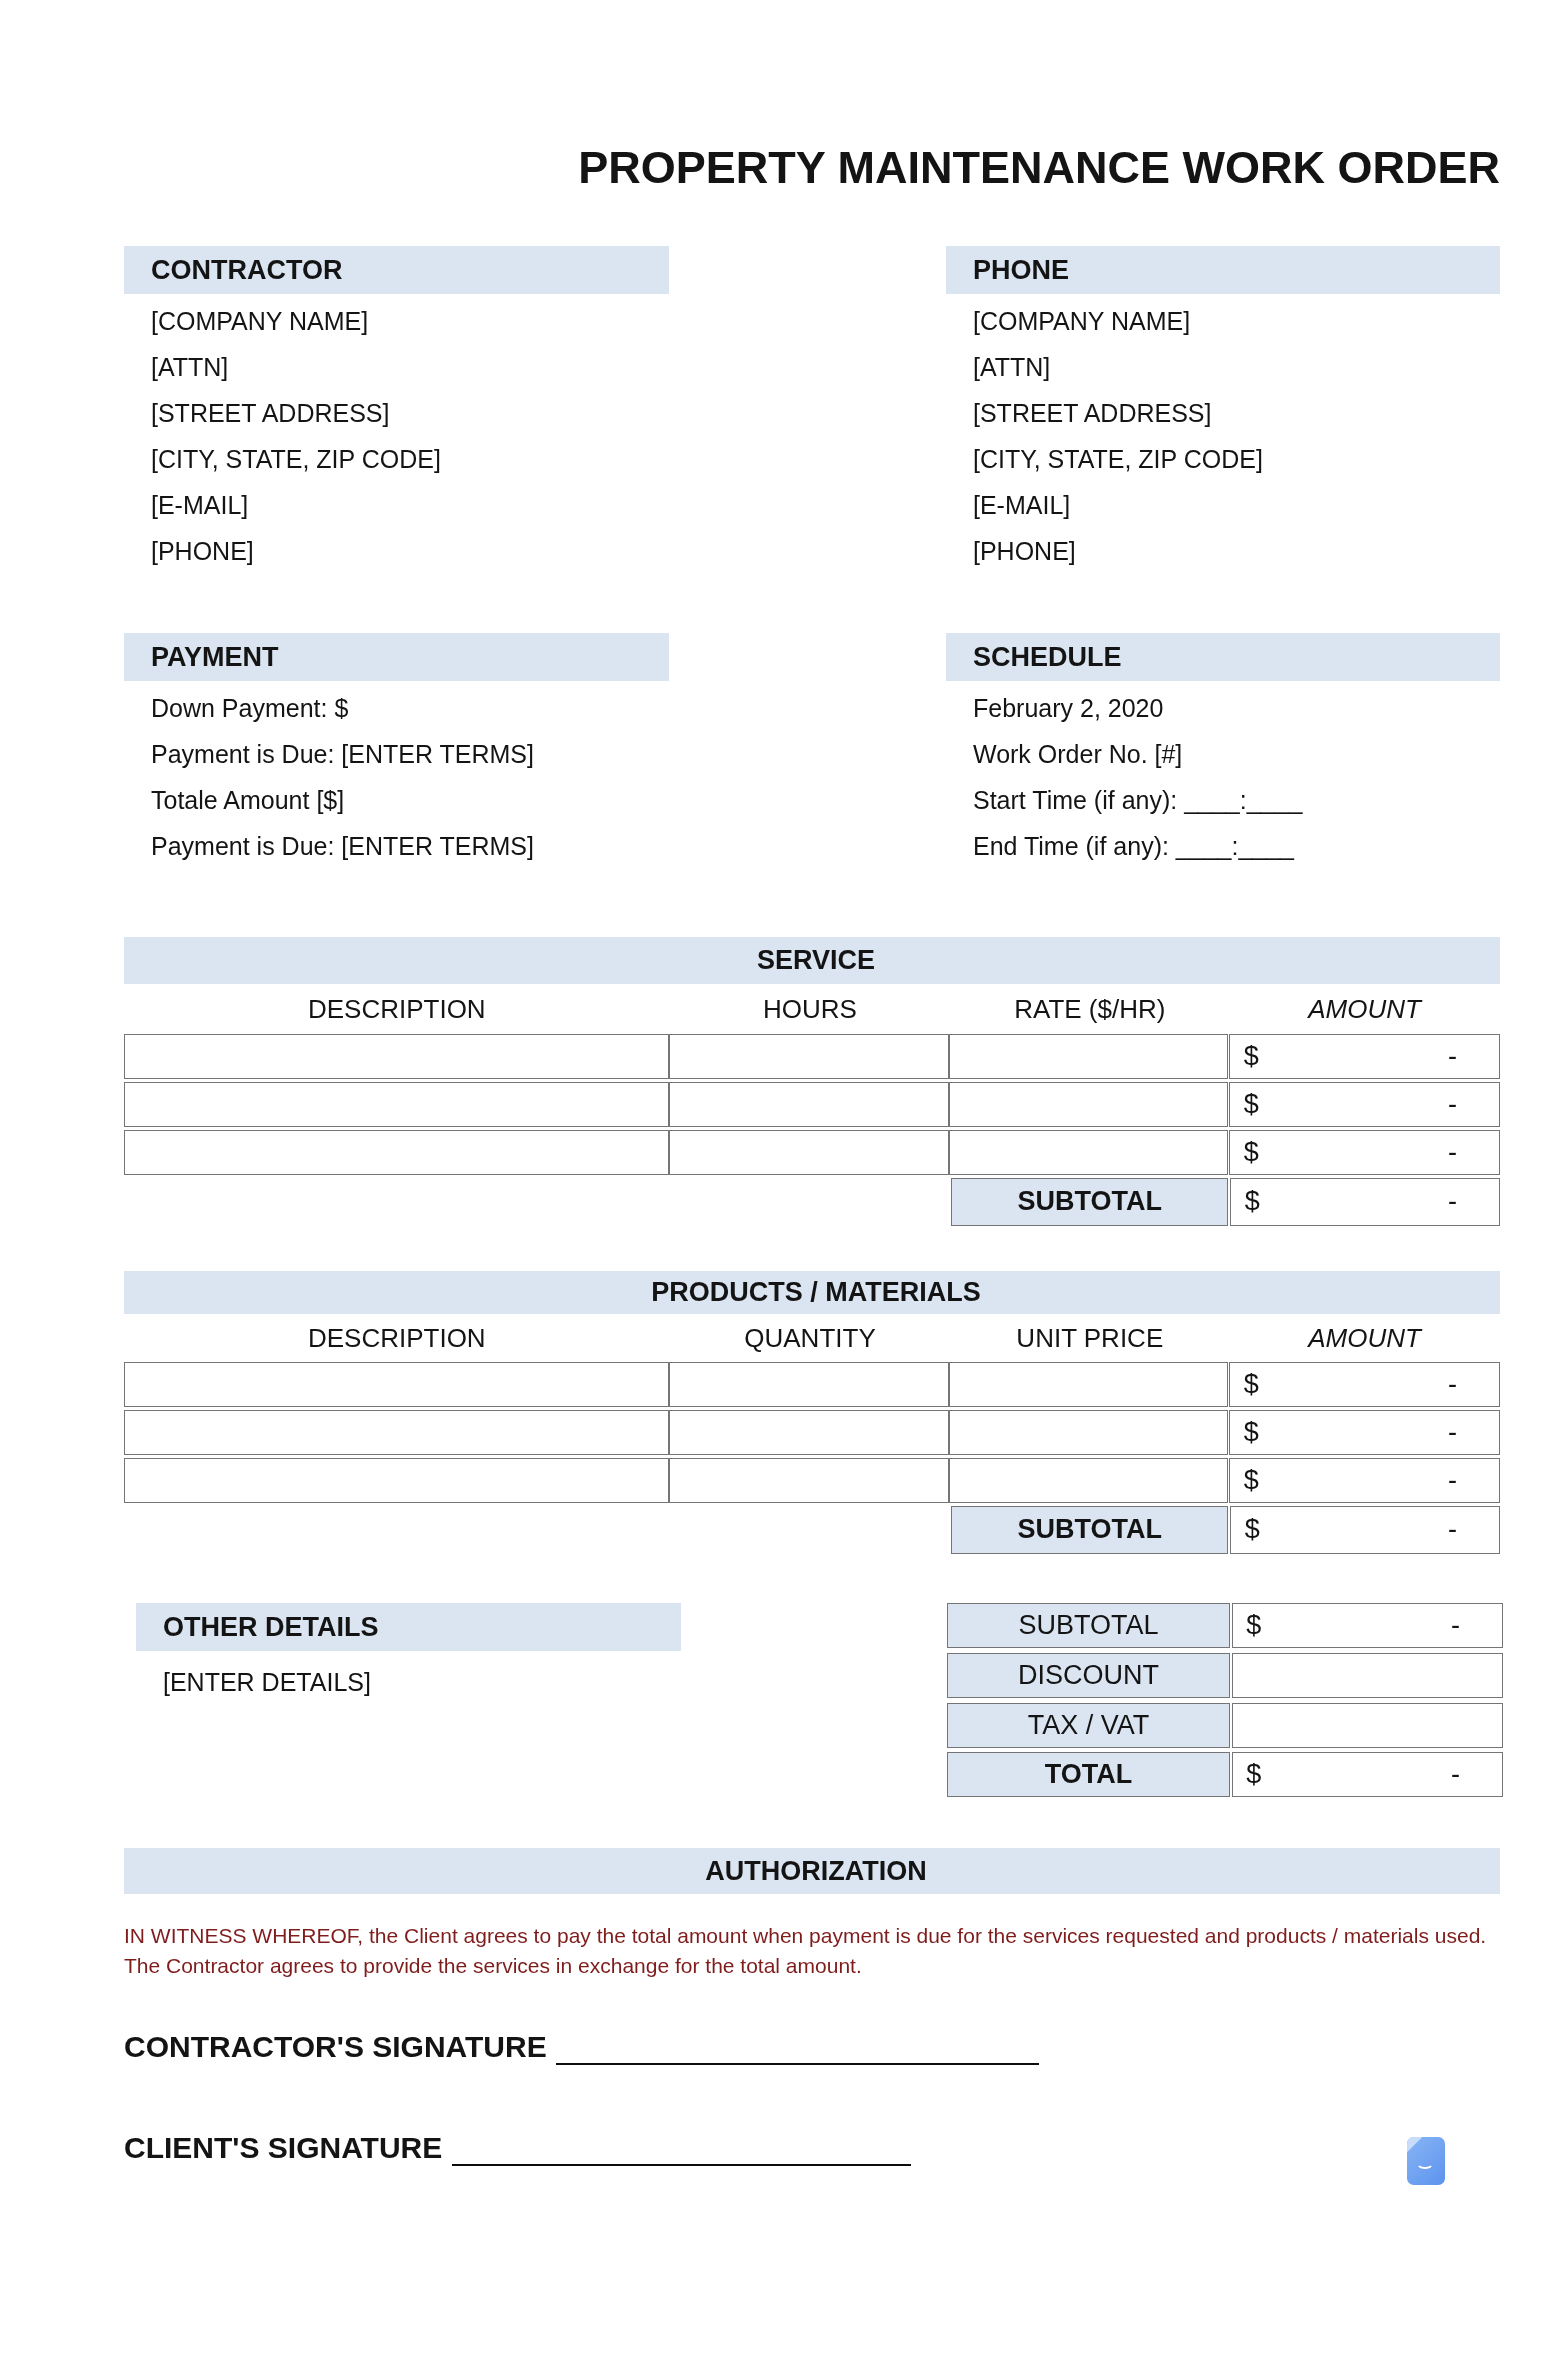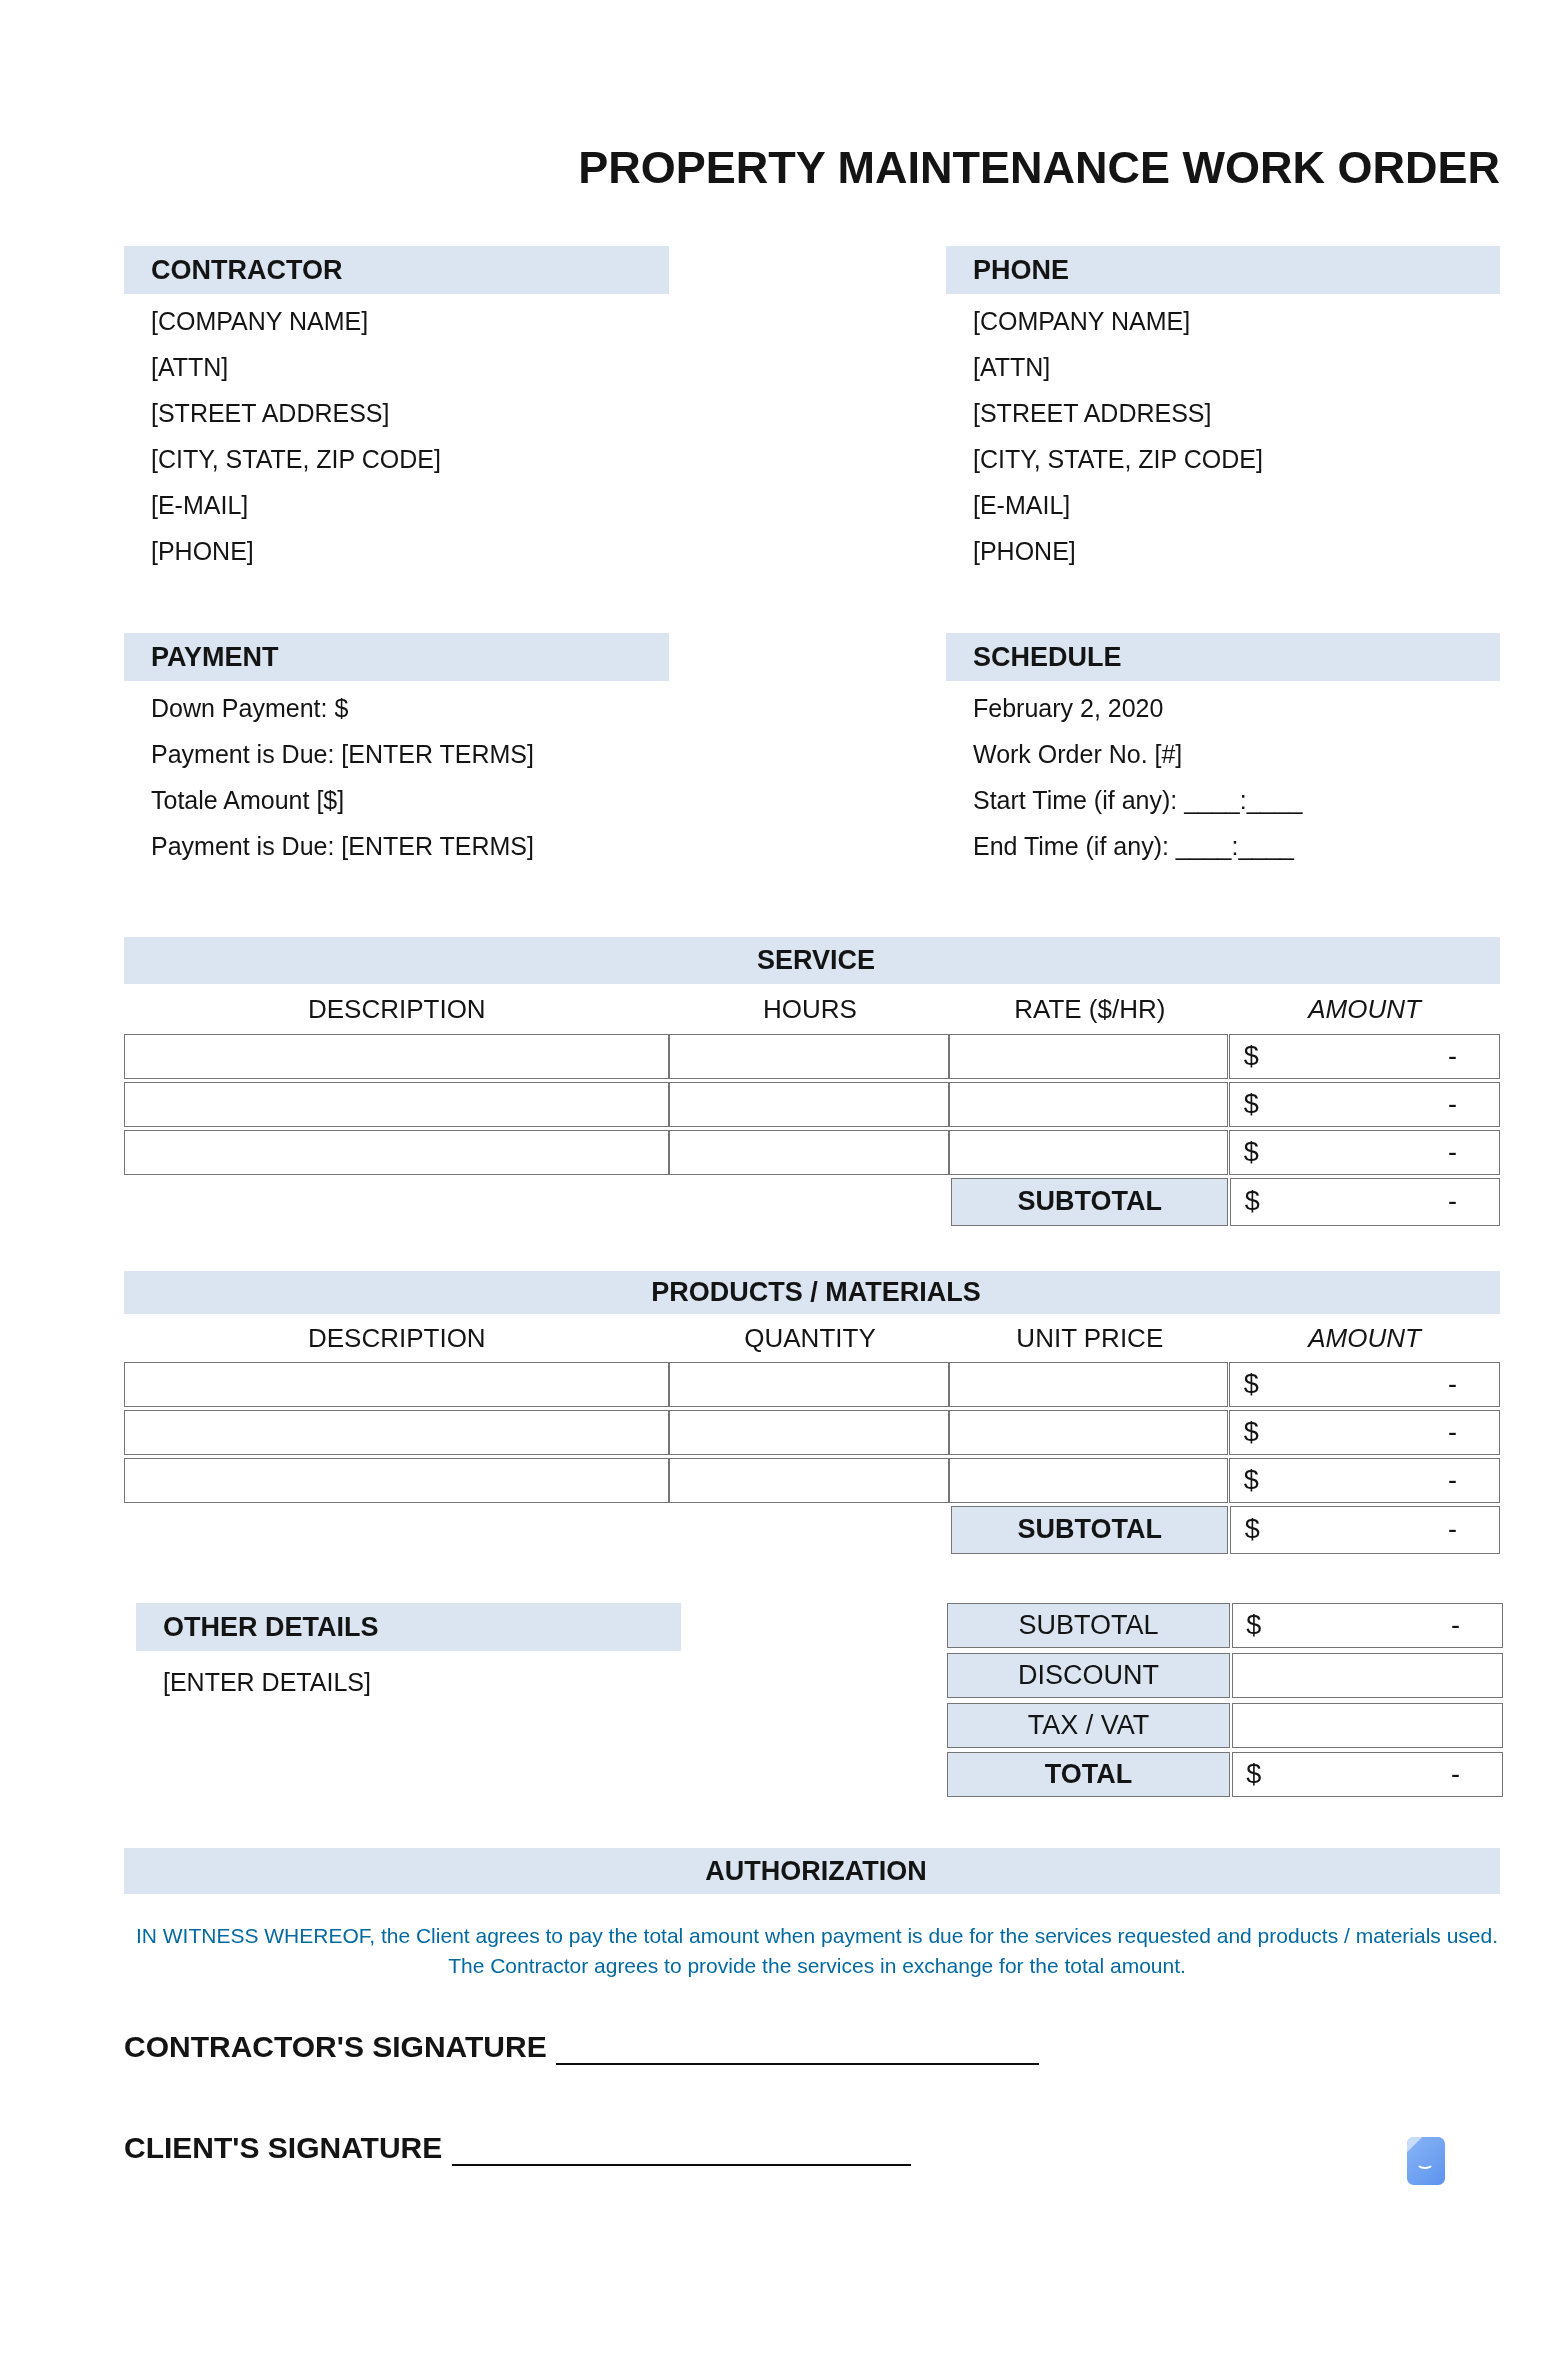--- a/index.html
+++ b/index.html
@@ -74,7 +74,7 @@
   
   .authtext{
     left:100px;top:1921px;width:1386px;
-    font-size:21px;line-height:30px;color:#0369a1;text-align:center;
+    font-size:21px;line-height:30px;color:#7f1d1d;
   }
   
   .sig{left:100px;font-size:30px;font-weight:700;white-space:nowrap;}

